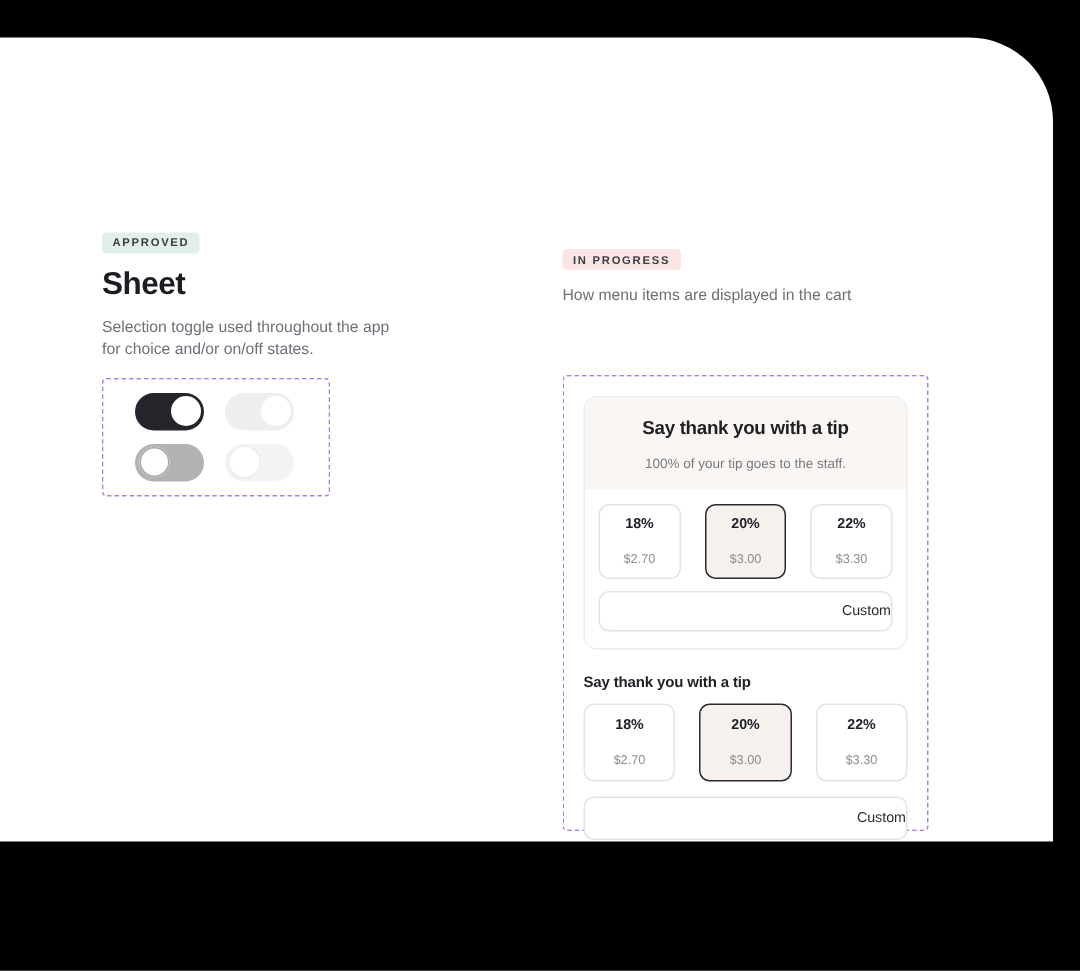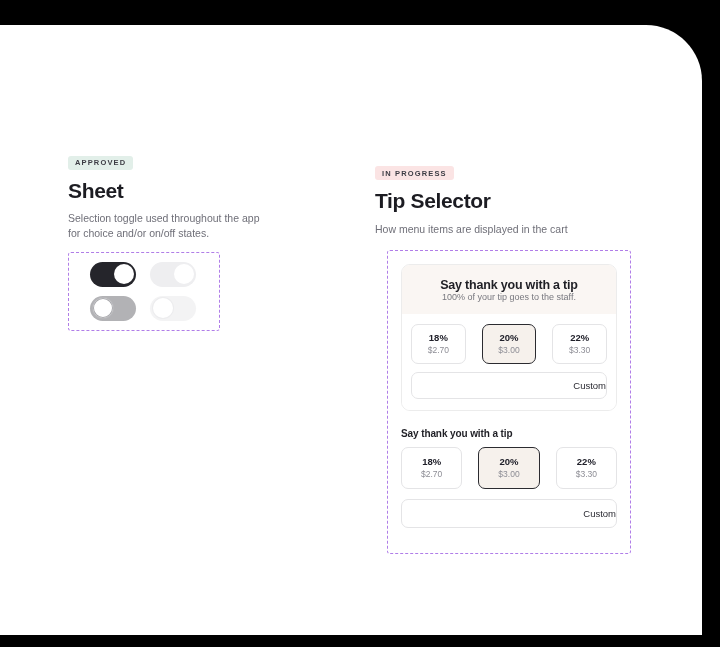--- a/index.html
+++ b/index.html
@@ -21,7 +21,7 @@
     left: 0;
     top: 25px;
     width: 702px;
-    height: 610px;
+    height: 536px;
     background: #ffffff;
     border-top-right-radius: 56px;
   }

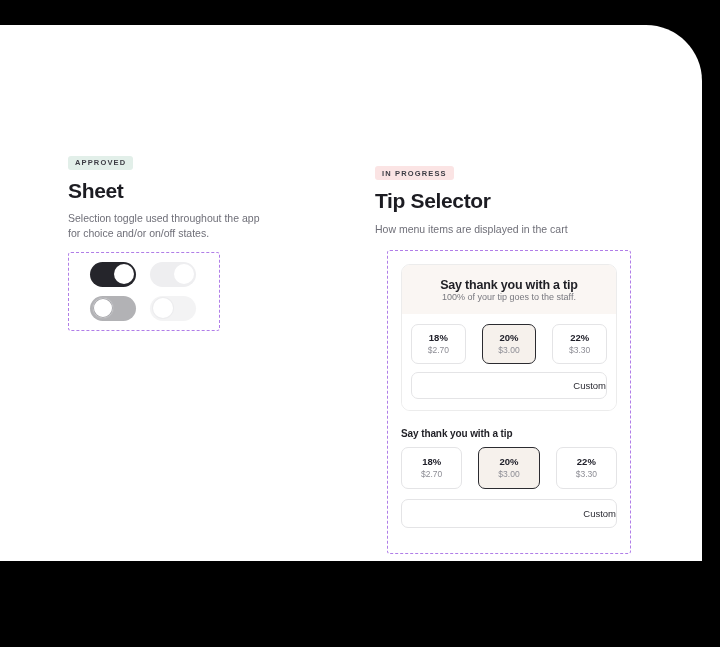--- a/index.html
+++ b/index.html
@@ -236,7 +236,6 @@
   <div class="column" id="col-tip">
     <div style="position:absolute; top:126px; left:0;">
       <span class="badge progress">IN PROGRESS</span>
-      <div class="title">Tip Selector</div>
       <div class="desc" style="max-width:260px;">How menu items are displayed in the cart</div>
     </div>
 

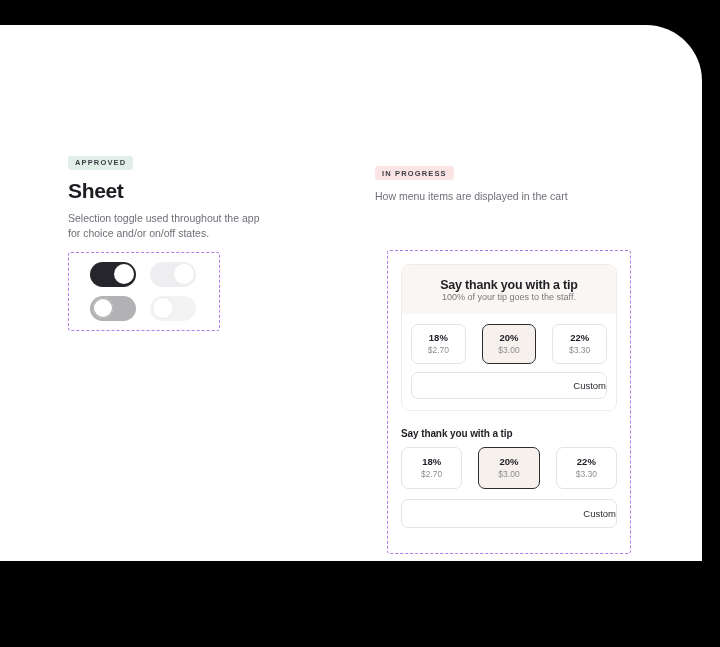--- a/index.html
+++ b/index.html
@@ -82,7 +82,7 @@
   }
   #frame-tip {
     position: absolute;
-    left: 12px;
+    left: 0;
     top: 225px;
     width: 244px;
     height: 304px;

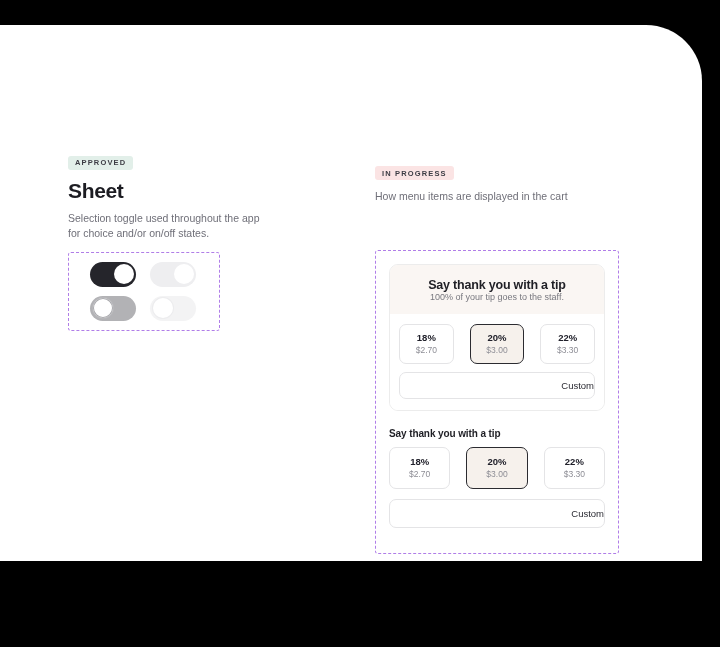--- a/index.html
+++ b/index.html
@@ -143,7 +143,7 @@
   .tip-head-sub {
     font-size: 9px;
     color: #78787f;
-    margin-top: 0;
+    margin-top: 12px;
   }
   .tip-card-body {
     padding: 10px 9px 11px 9px;

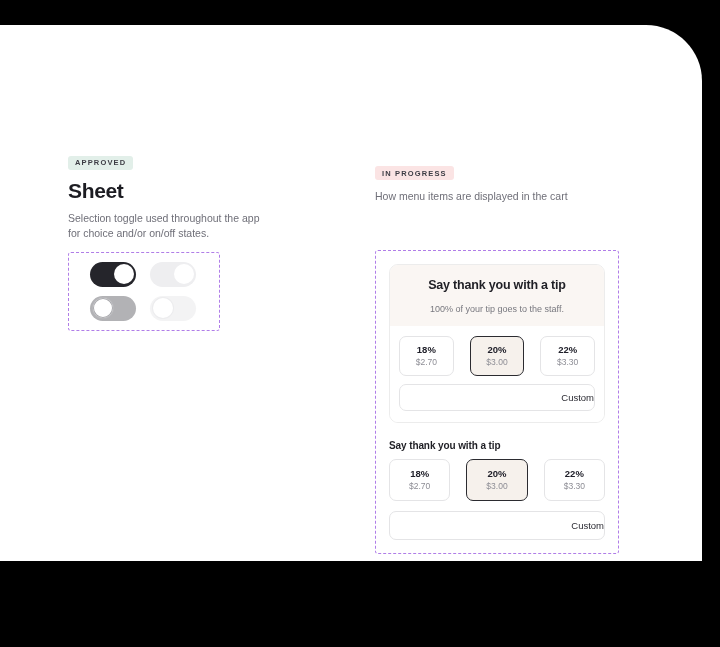--- a/index.html
+++ b/index.html
@@ -178,7 +178,7 @@
     font-size: 8.5px;
     color: #8d8d95;
     line-height: 1.3;
-    margin-top: 1px;
+    margin-top: 11px;
   }
   .tip-custom {
     margin-top: 8px;

